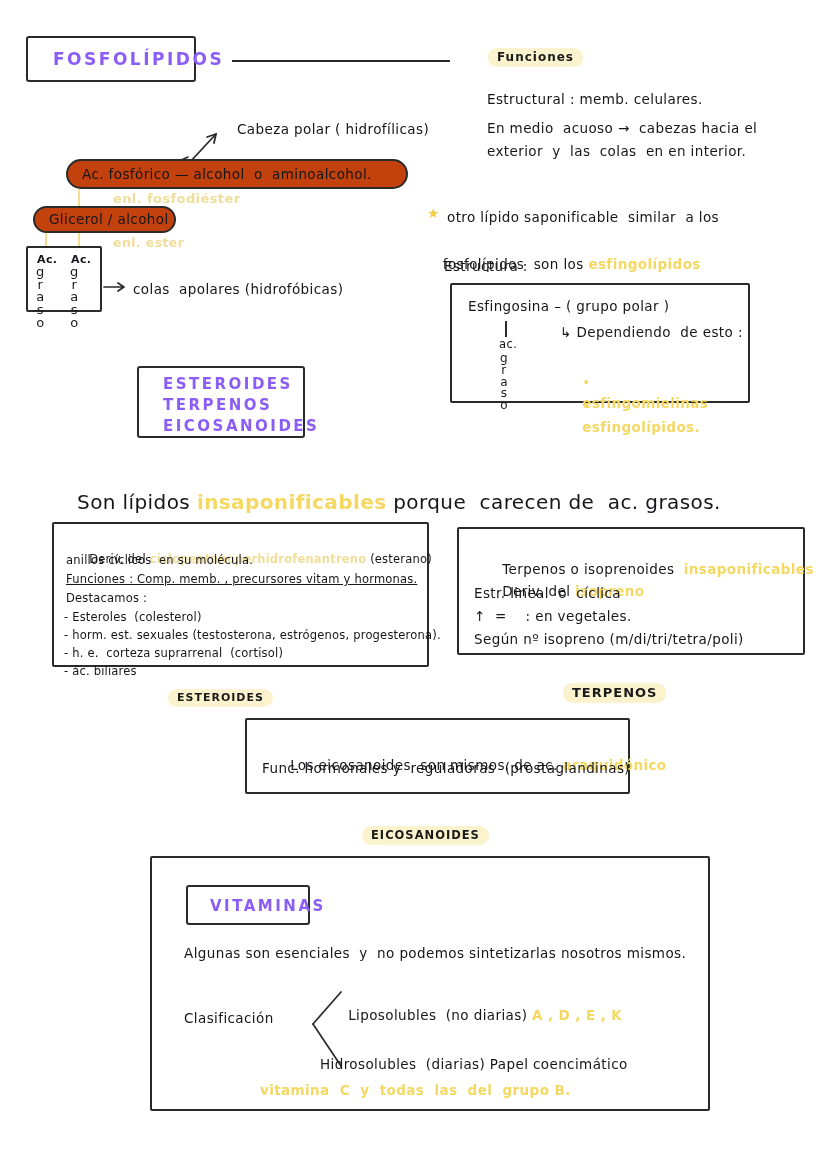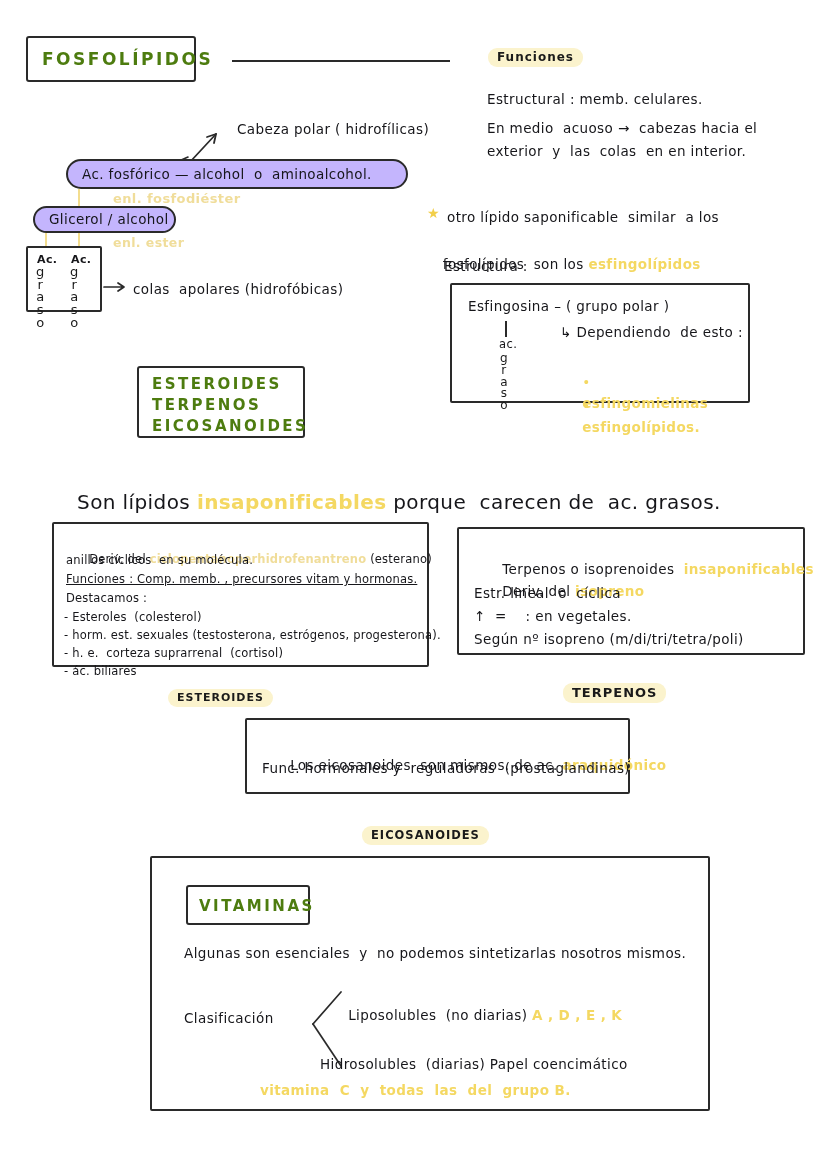--- a/index.html
+++ b/index.html
@@ -52,9 +52,10 @@
     font-weight: 600;
   }
   .title-yellow {
-    color: #4d7c0f;
+    color: #8b5cf6;
     font-weight: 700;
     letter-spacing: 2.5px;
+    margin-left: 11px;
   }
 
   

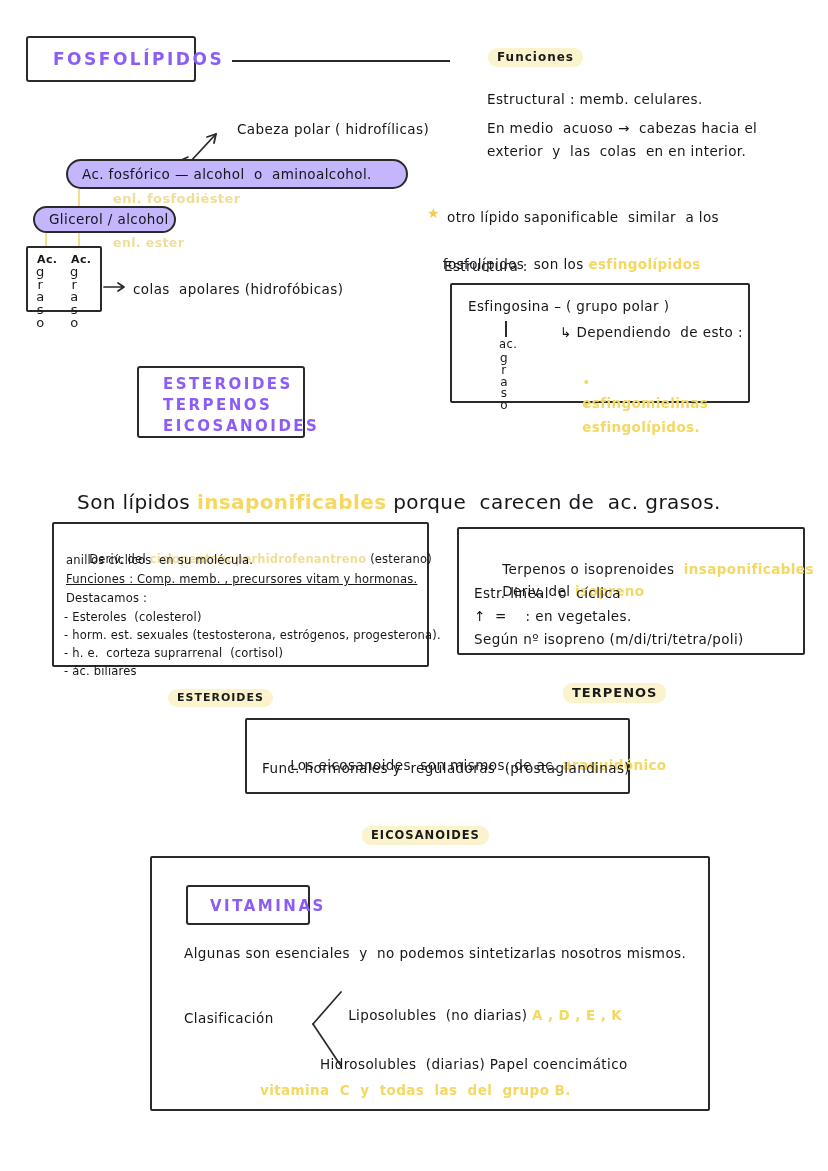--- a/index.html
+++ b/index.html
@@ -92,7 +92,7 @@
     position: absolute;
     border: 2px solid #2a2a2a;
     border-radius: 26px;
-    background: #c4b5fd;
+    background: #c2410c;
     box-sizing: border-box;
     display: flex;
     align-items: center;

